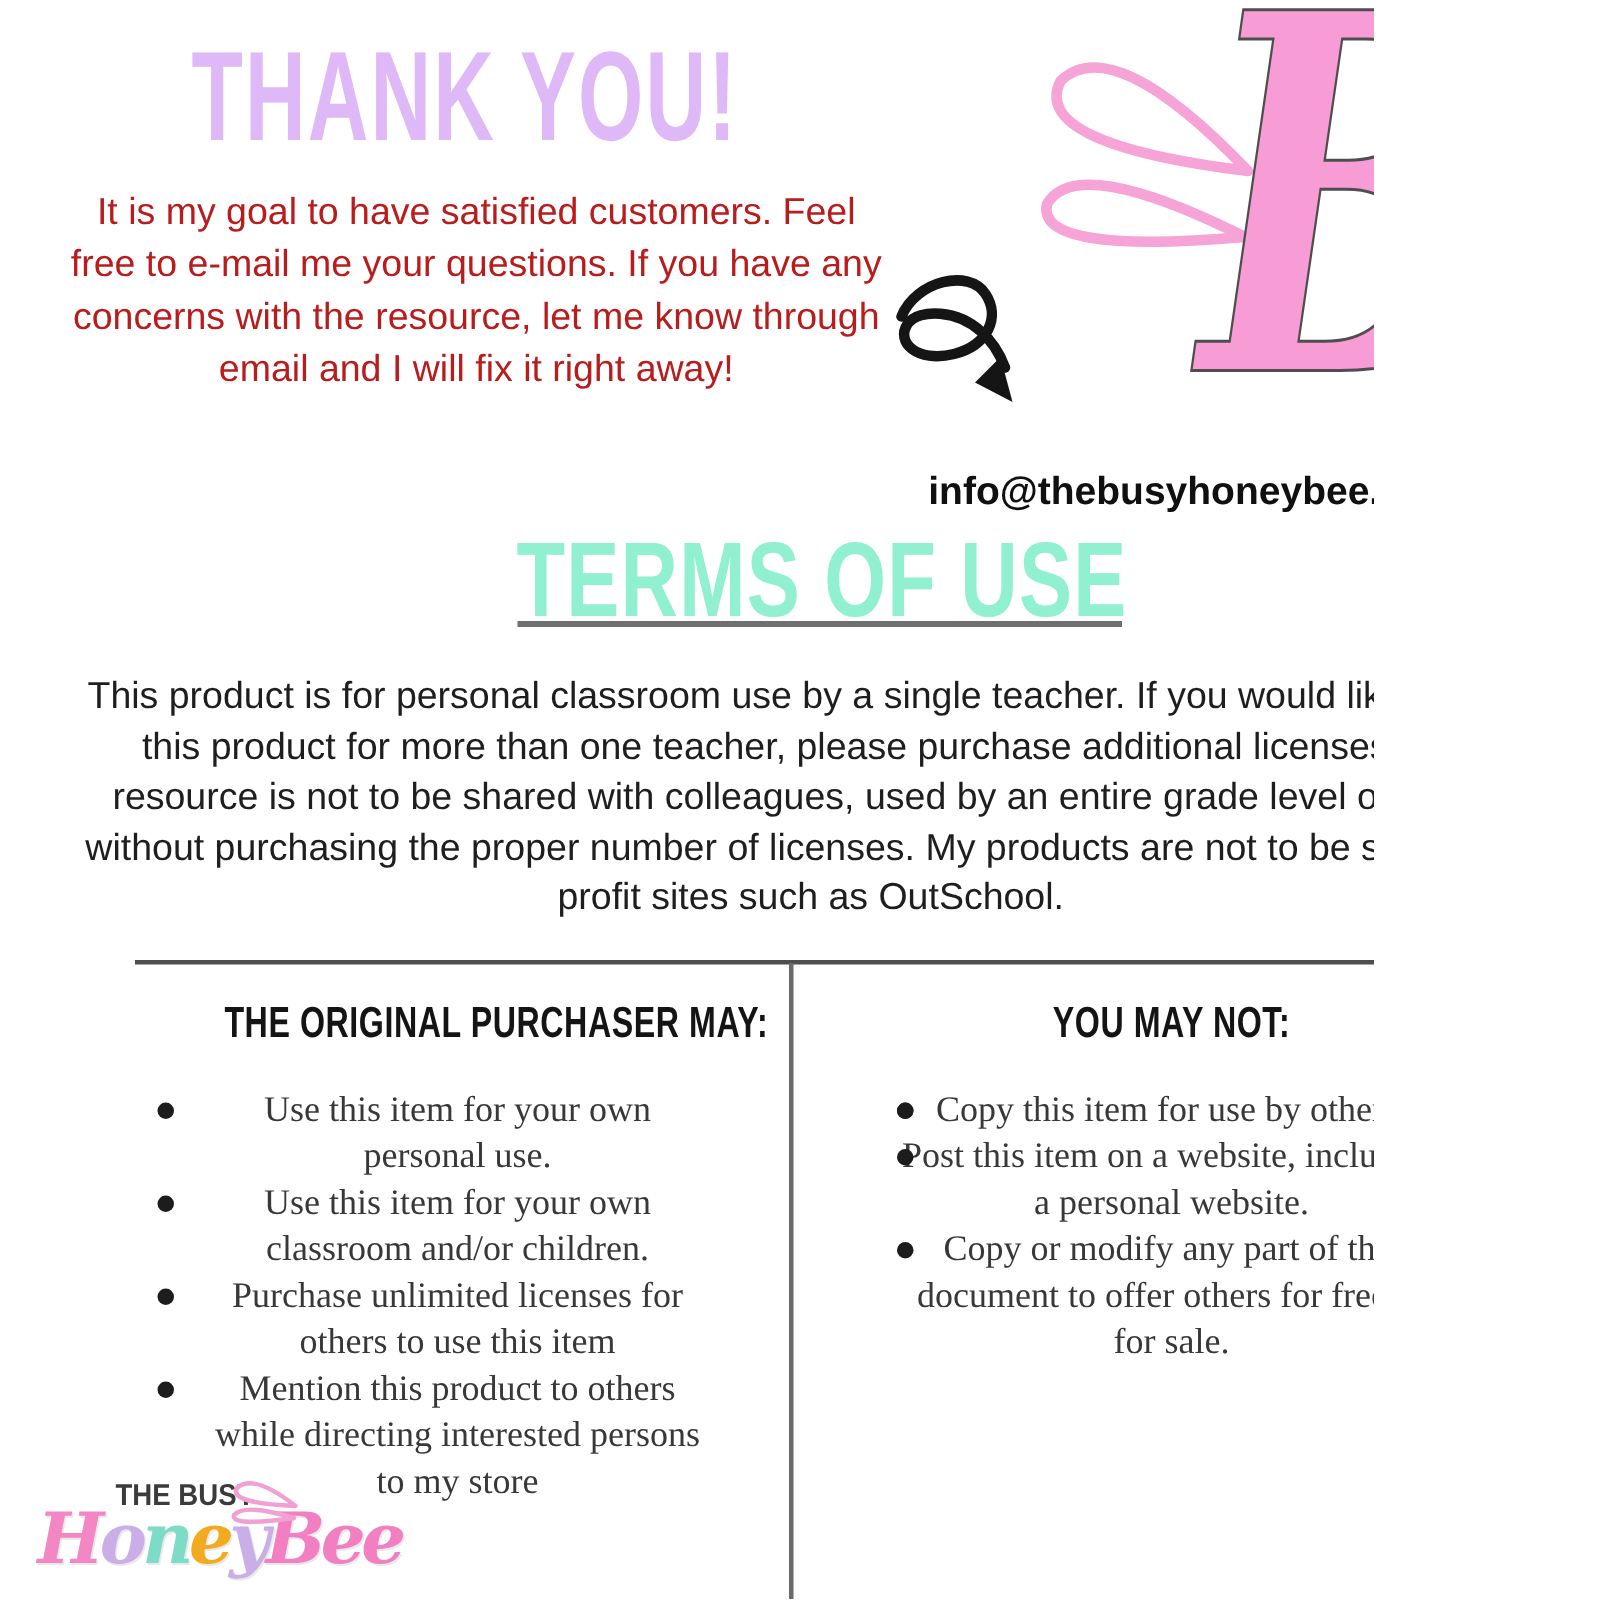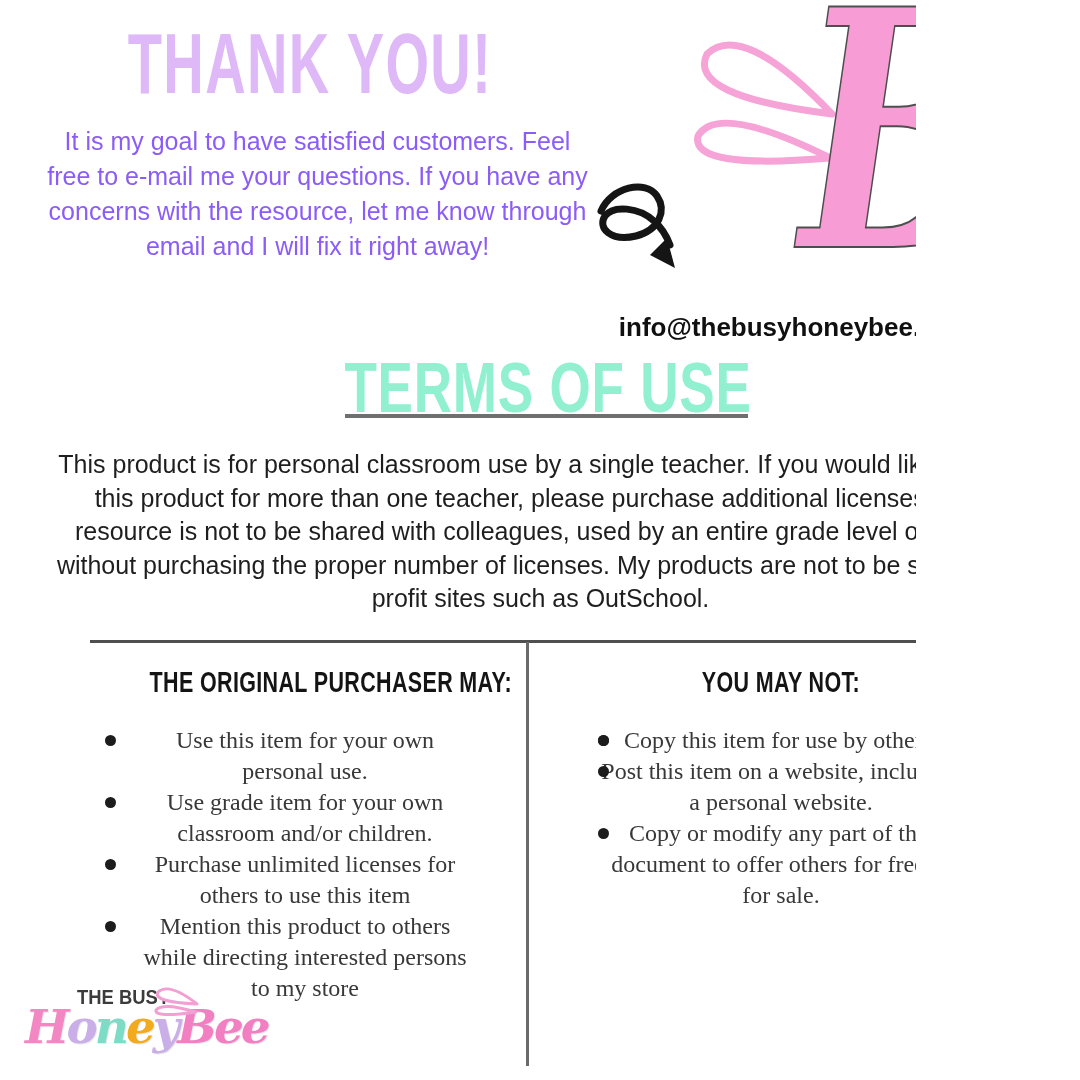--- a/index.html
+++ b/index.html
@@ -17,7 +17,7 @@
   }
   .thank-body {
     position:absolute; left:45px; top:124px; width:545px; margin:0;
-    text-align:center; font-size:25px; line-height:35px; color:#8b5cf6;
+    text-align:center; font-size:25px; line-height:35px; color:#b91c1c;
   }
 
   

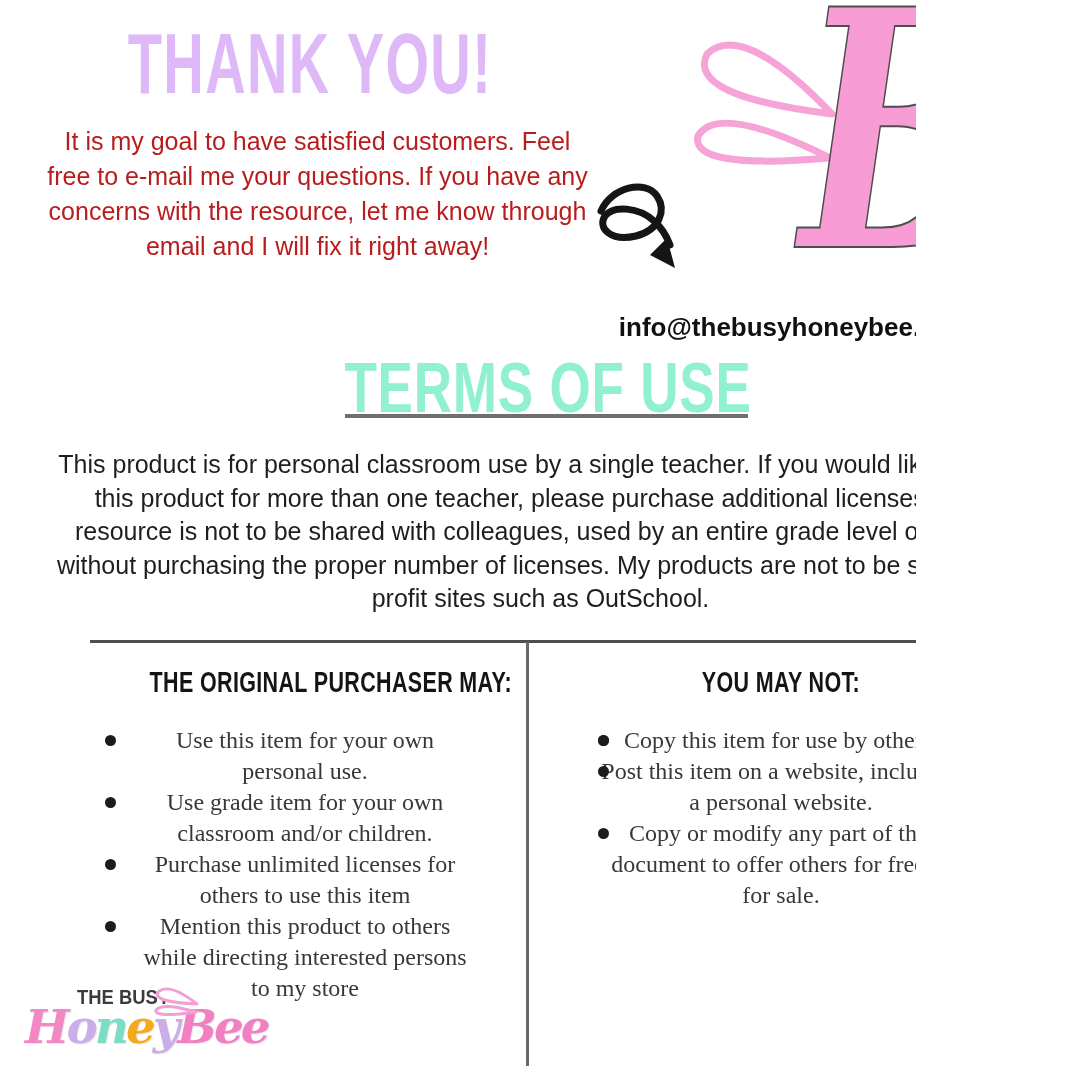--- a/index.html
+++ b/index.html
@@ -124,7 +124,7 @@
       </li>
       <li>
         <span class="dot"></span>
-        <span class="li-text">Use grade item for your own classroom and/or children.</span>
+        <span class="li-text">Use this item for your own classroom and/or children.</span>
       </li>
       <li>
         <span class="dot"></span>

